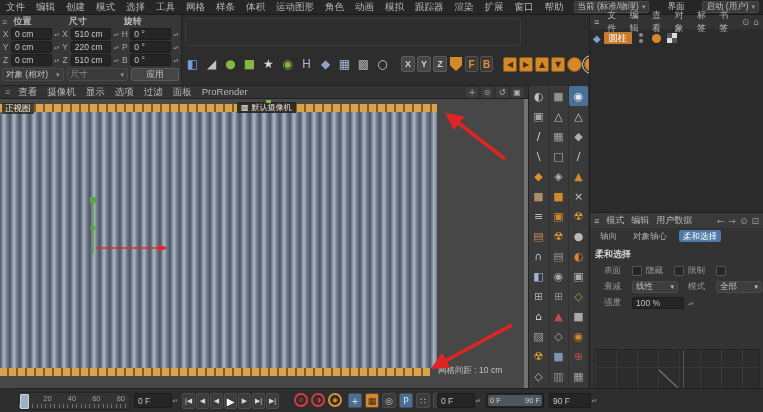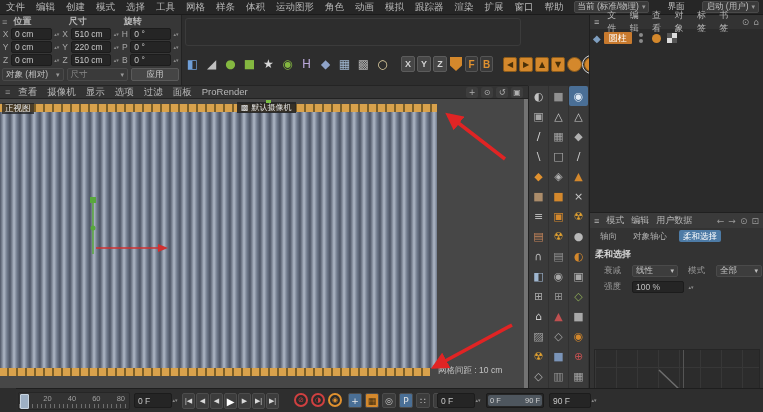--- a/index.html
+++ b/index.html
@@ -418,6 +418,14 @@
       </div>
     <div class="asect">柔和选择</div>
     <div class="arow">
+      <span class="lab">表面</span>
+      <span class="chk"></span>
+      <span class="lab">隐藏</span>
+      <span class="chk"></span>
+      <span class="lab">限制</span>
+      <span class="chk"></span>
+    </div>
+    <div class="arow">
       <span class="lab">衰减</span>
       <span class="asel">
           <span>线性</span>

